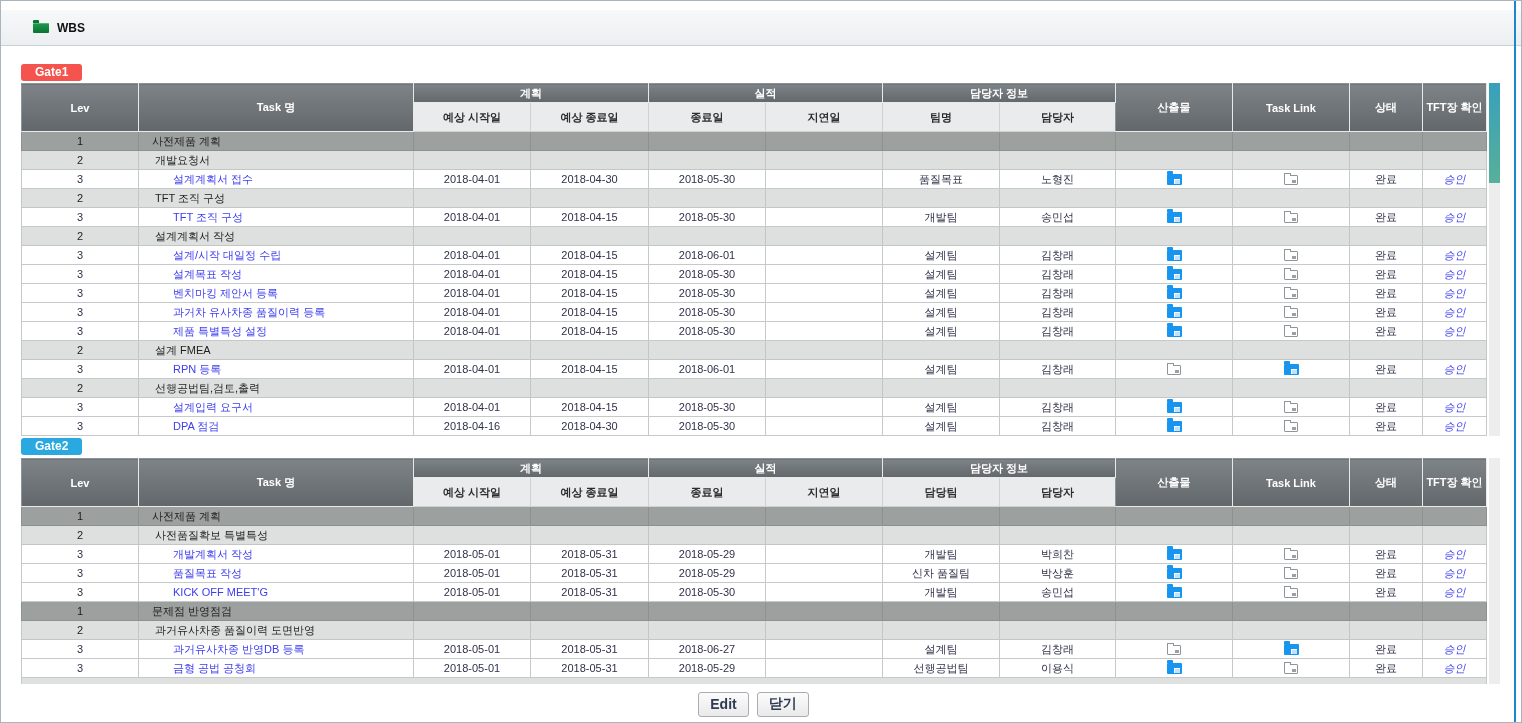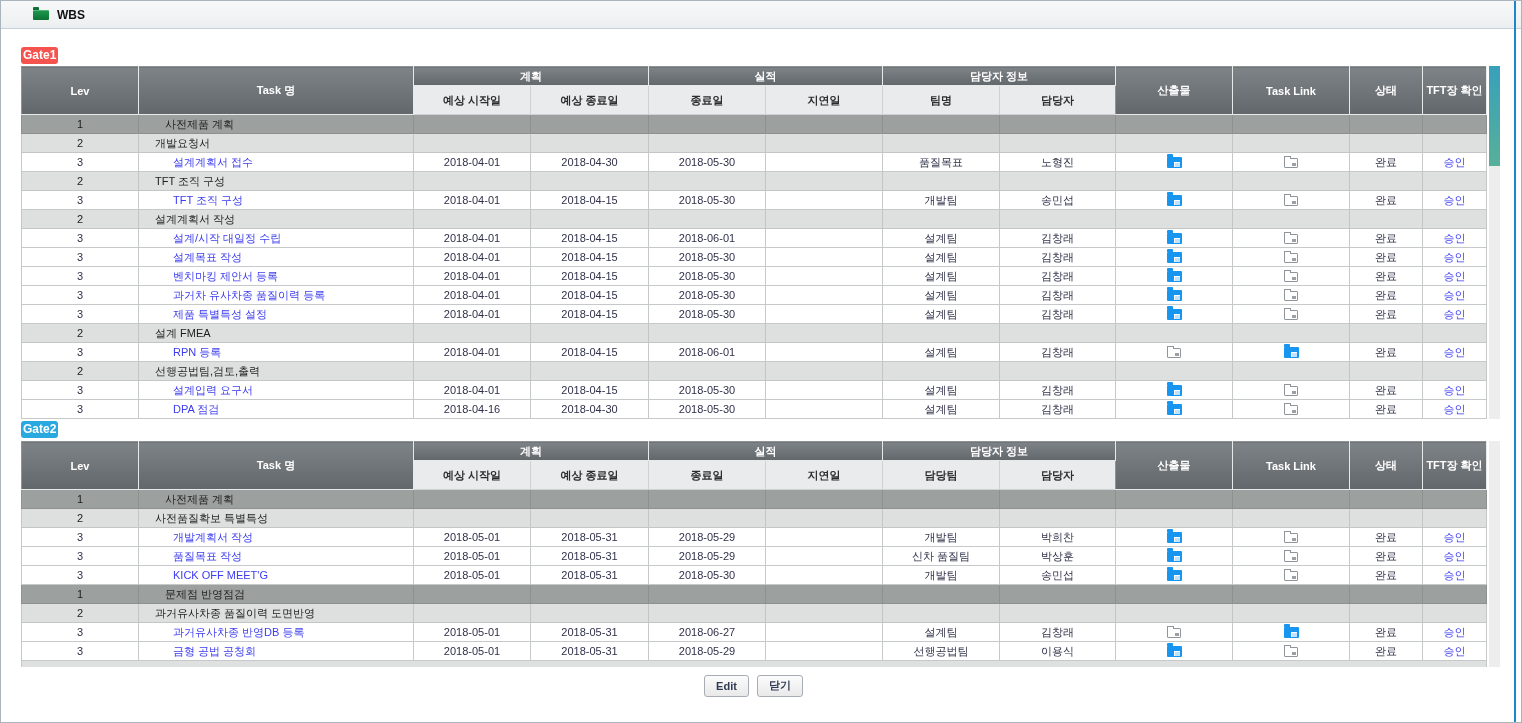--- a/index.html
+++ b/index.html
@@ -11,9 +11,9 @@
   }
   
   .titlebar{
-    height:28px; background:linear-gradient(#f7f8f9,#eceff1);
+    height:36px; background:linear-gradient(#f7f8f9,#eceff1);
     border-bottom:1px solid #c9cfd6;
-    display:flex; align-items:center; gap:8px; padding-left:32px;
+    display:flex; align-items:center; gap:8px; padding-left:32px;margin-top:9px;
   }
   .app-folder{ width:16px; height:10px; position:relative; border-radius:1px;
     background:linear-gradient(#1d9b4e,#0c7233);

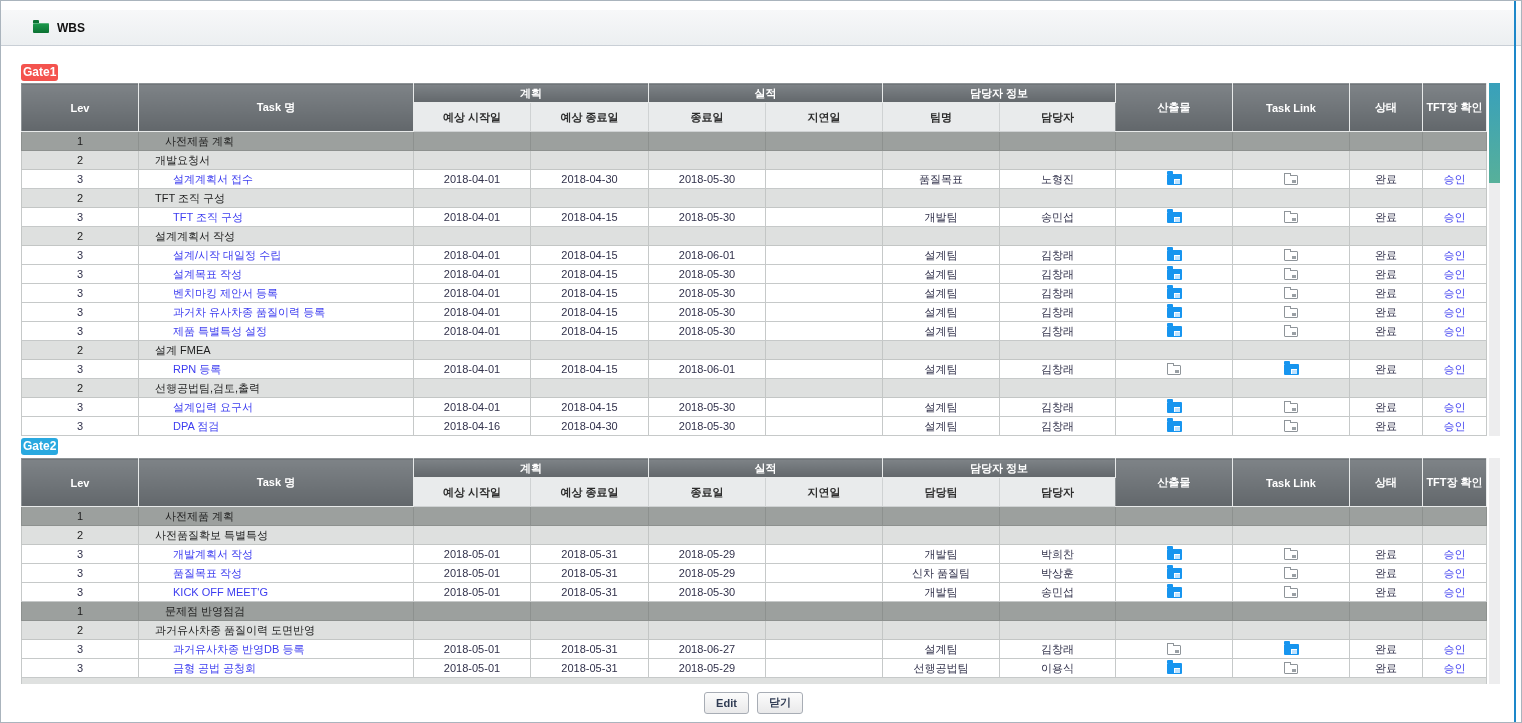--- a/index.html
+++ b/index.html
@@ -26,7 +26,7 @@
 
   
   .gate-badge{ display:inline-block; color:#fff; font-weight:bold; font-size:12px;
-    line-height:14px; padding:1px 2px 2px; border-radius:3px; margin-bottom:2px;}
+    line-height:14px; padding:1px 14px 2px; border-radius:3px; margin-bottom:2px;}
   .g1{ background:#f4534e; }
   .g2{ background:#29a9e0; margin-bottom:3px; }
 

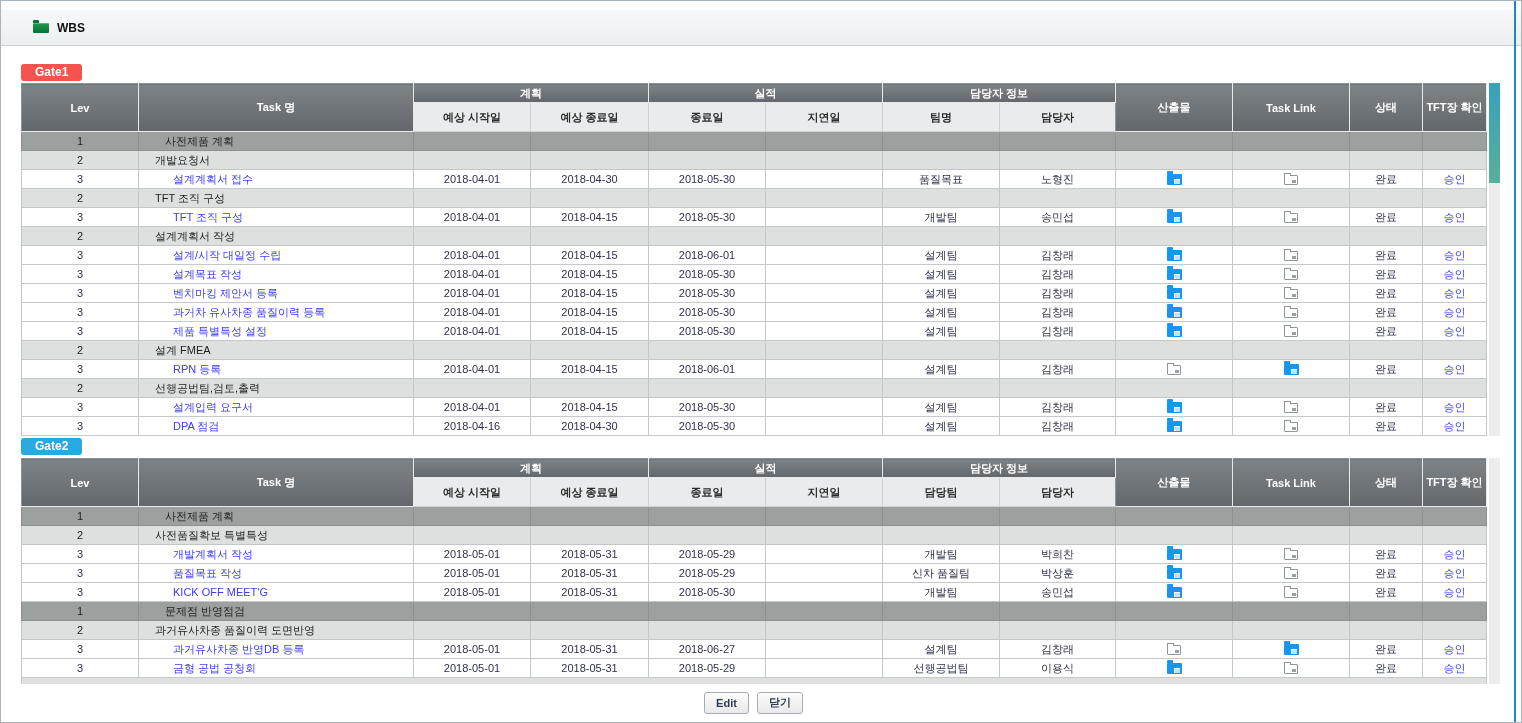--- a/index.html
+++ b/index.html
@@ -50,7 +50,7 @@
   .row-l1 td{ background:#9ca09e; color:#1c1c1c; border-color:#8d918f; }
   .row-l2 td{ background:#dee0df; color:#222; border-color:#c3c6c5; }
   .c-task{ text-align:left; }
-  .row-l1 .c-task{ padding-left:26px; }
+  .row-l1 .c-task{ padding-left:13px; }
   .row-l2 .c-task{ padding-left:16px; }
   .row-l3 .c-task{ padding-left:34px; }
   .task-label{ color:#1e1e1e; }

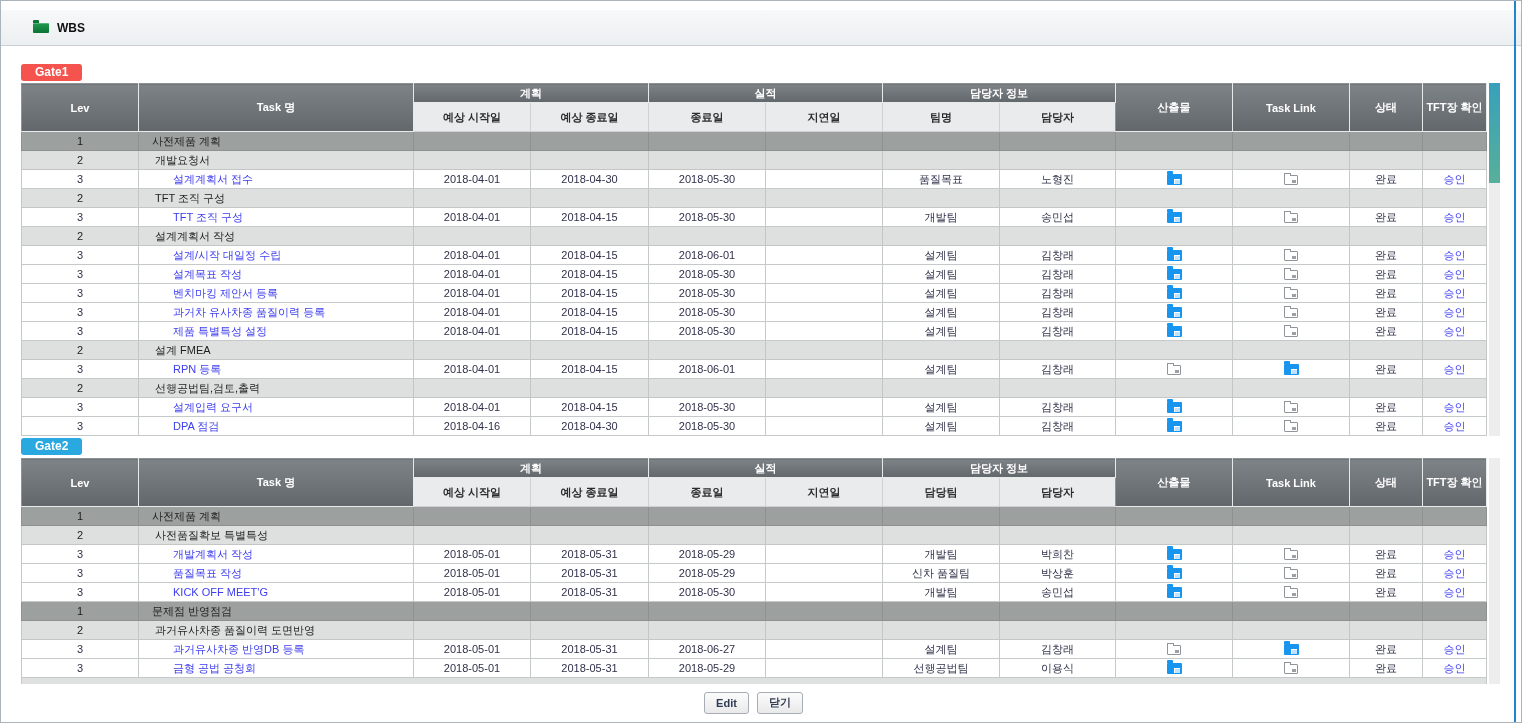--- a/index.html
+++ b/index.html
@@ -55,7 +55,7 @@
   .row-l3 .c-task{ padding-left:34px; }
   .task-label{ color:#1e1e1e; }
   .row-l3 .task-label{ color:#3c3cf0; cursor:pointer; }
-  .approve-link{ color:#3c3cf0; cursor:pointer; }
+  .approve-link{ color:#3c3cf0; cursor:pointer;font-style:italic; }
 
   
   .folder{ display:inline-block; width:15px; height:11px; position:relative;

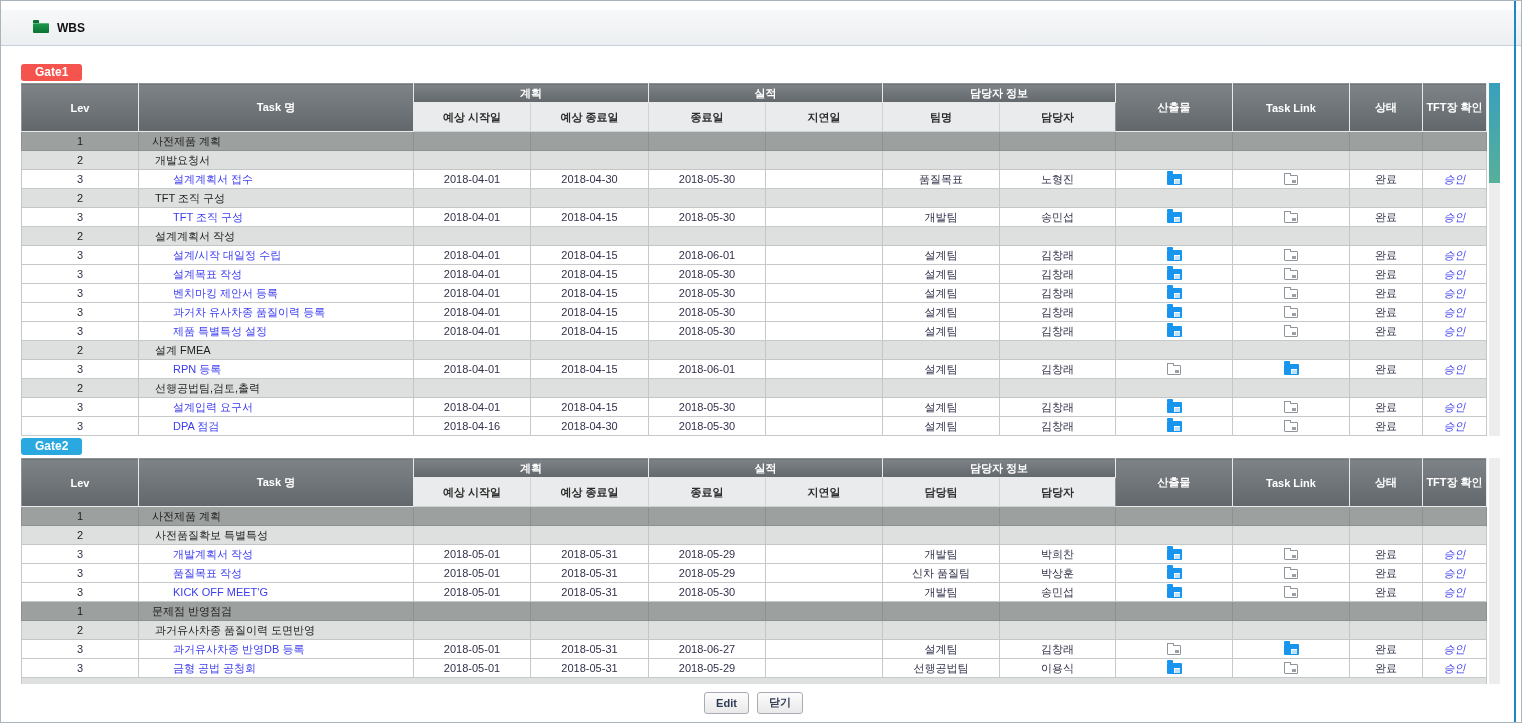--- a/index.html
+++ b/index.html
@@ -81,7 +81,7 @@
   
   .footer{ width:1465px; display:flex; justify-content:center; gap:8px; margin-top:8px; }
   .btn{
-    font-family:inherit; font-size:11px; font-weight:bold; color:#2f3b53;
+    font-family:inherit; font-size:14px; font-weight:bold; color:#2f3b53;
     background:linear-gradient(#fcfcfc,#e9e9ea); border:1px solid #a8adb5;
     border-radius:3px; padding:2px 11px 3px; cursor:pointer;
   }

